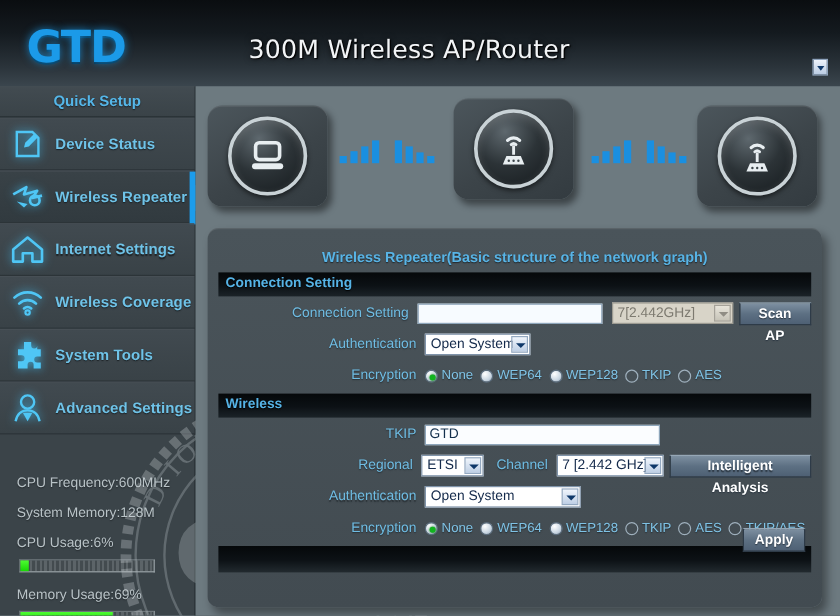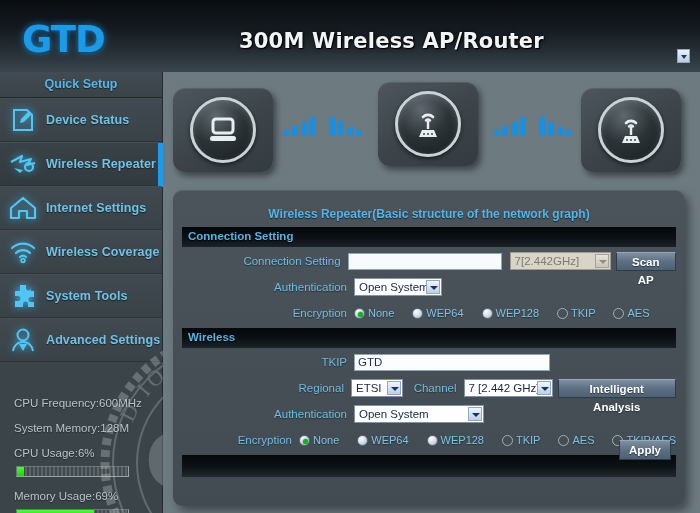--- a/index.html
+++ b/index.html
@@ -25,11 +25,10 @@
   }
   .product-title {
     position: absolute; left: 207px; top: 29px;
-    font-size: 21px; font-weight: bold; color: #f2f4f6;
+    font-size: 21px; font-weight: normal; color: #f2f4f6;
     text-shadow: 1px 1px 1px #000, 0 0 5px rgba(0,0,0,.8);
     letter-spacing: .2px;
     font-family: "DejaVu Sans", sans-serif;
-    margin-left: 32px;
   }
   .lang-wrap { position: absolute; right: 8px; top: 47px; width: 86px; height: 18px; }
   .lang-wrap .arrow {

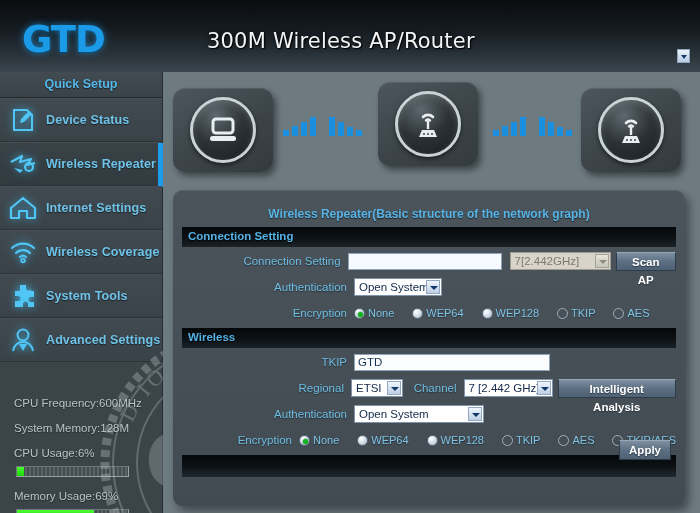--- a/index.html
+++ b/index.html
@@ -175,7 +175,7 @@
     text-shadow: 0 1px 1px #2a3540; cursor: pointer;
     font-family: "Liberation Sans", sans-serif;
   }
-  .radios { display: flex; align-items: flex-end; gap: 18px; }
+  .radios { display: flex; align-items: flex-end; gap: 6px; }
   .radio { display: flex; align-items: center; gap: 3px; }
   .dot {
     width: 11px; height: 11px; border-radius: 50%;

